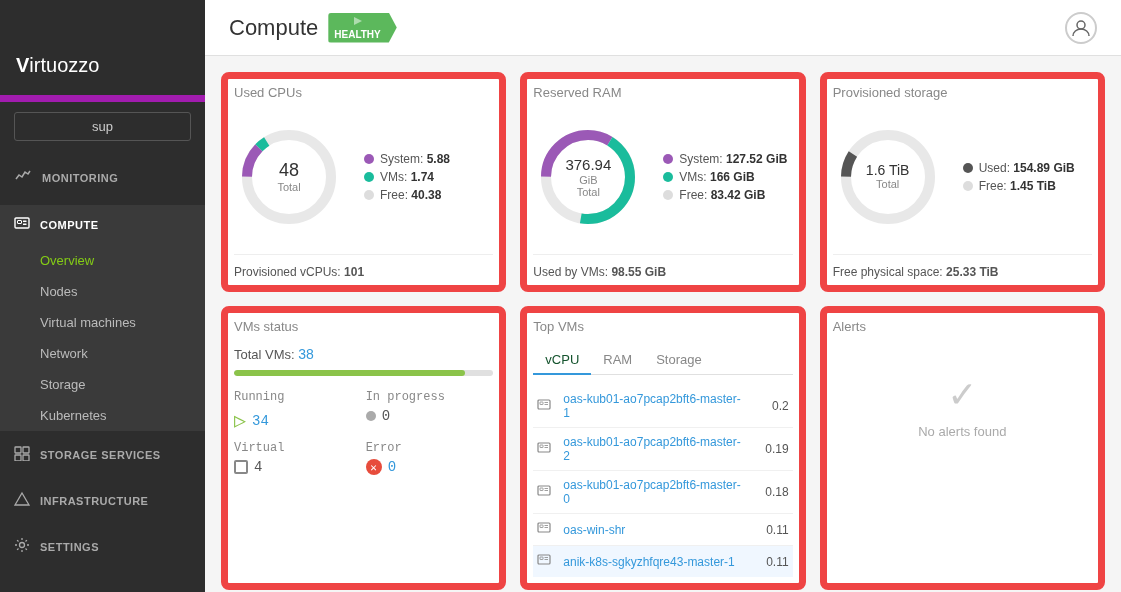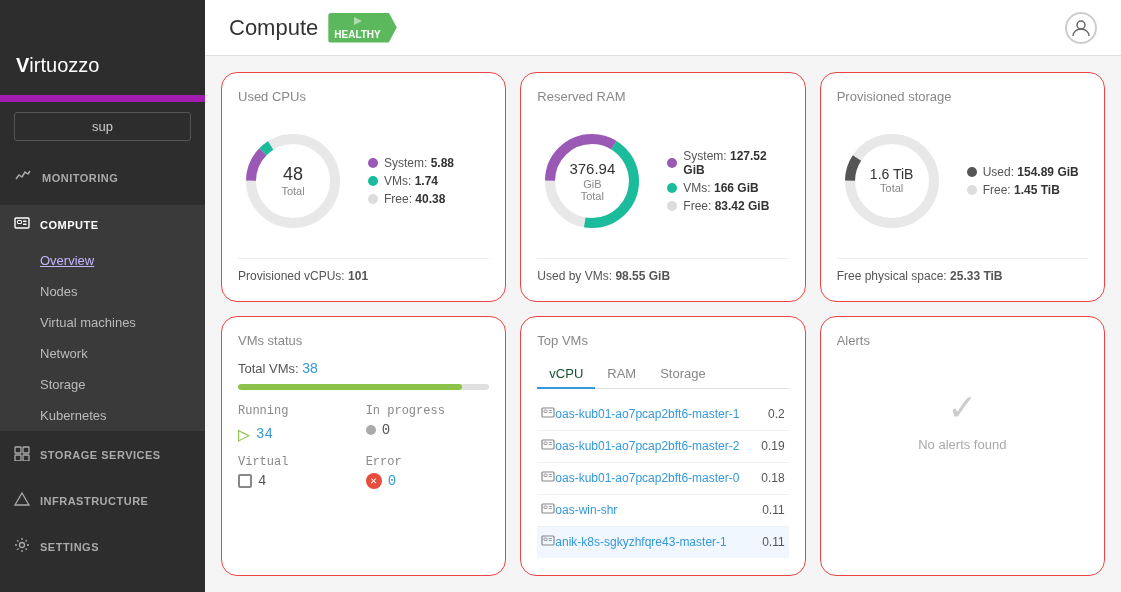--- a/index.html
+++ b/index.html
@@ -29,7 +29,7 @@
     .main-content { flex: 1; padding: 16px; overflow-y: auto; display: grid; grid-template-columns: 1fr 1fr 1fr; grid-template-rows: auto auto; gap: 14px; }
 
     
-    .card { background: #fff; border-radius: 16px; border: 1px solid #ef4444; padding: 16px; }
+    .card { background: #fff; border-radius: 8px; border: 7px solid #ef4444; padding: 6px; }
     .card-title { font-size: 13px; color: #888; margin-bottom: 12px; font-weight: 400; }
     .card-footer { border-top: 1px solid #eee; margin-top: 12px; padding-top: 10px; font-size: 12px; color: #555; }
     .card-footer b { font-weight: 700; }

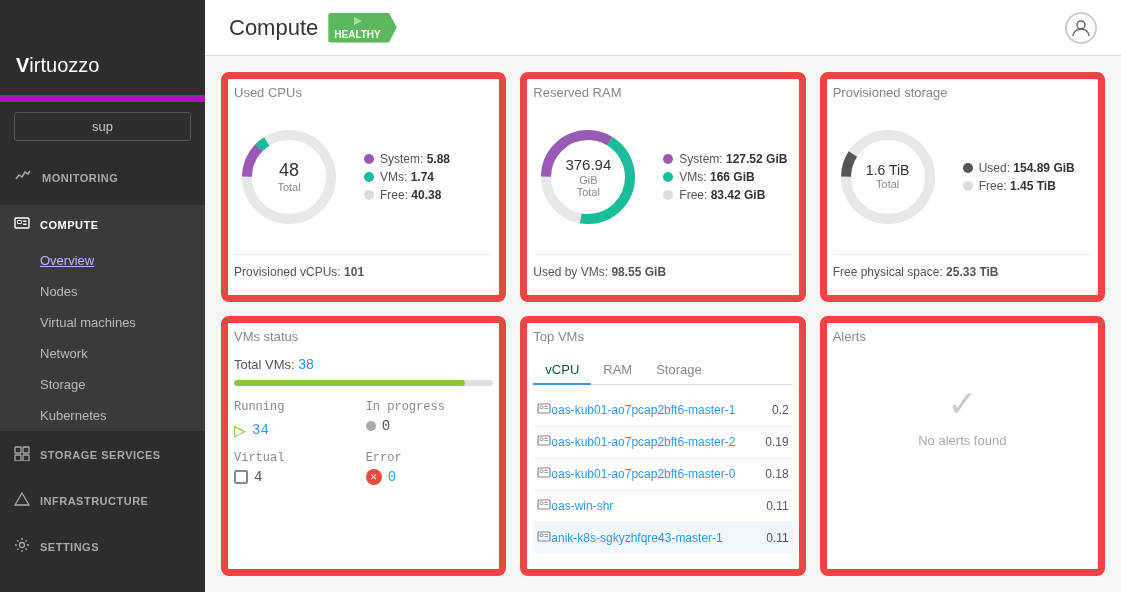--- a/index.html
+++ b/index.html
@@ -17,7 +17,7 @@
     .sidebar-section-header .icon { margin-right: 10px; font-size: 16px; }
     .sidebar-section-header.active { color: #fff; }
     .sidebar-nav-item { padding: 8px 14px 8px 40px; font-size: 13px; color: #bbb; cursor: pointer; }
-    .sidebar-nav-item.active { background: #3a3a3a; color: #c4b5fd; text-decoration: underline; }
+    .sidebar-nav-item.active { background: #3a3a3a; color: #84cc16; }
     .compute-section { background: #3a3a3a; }
 
     

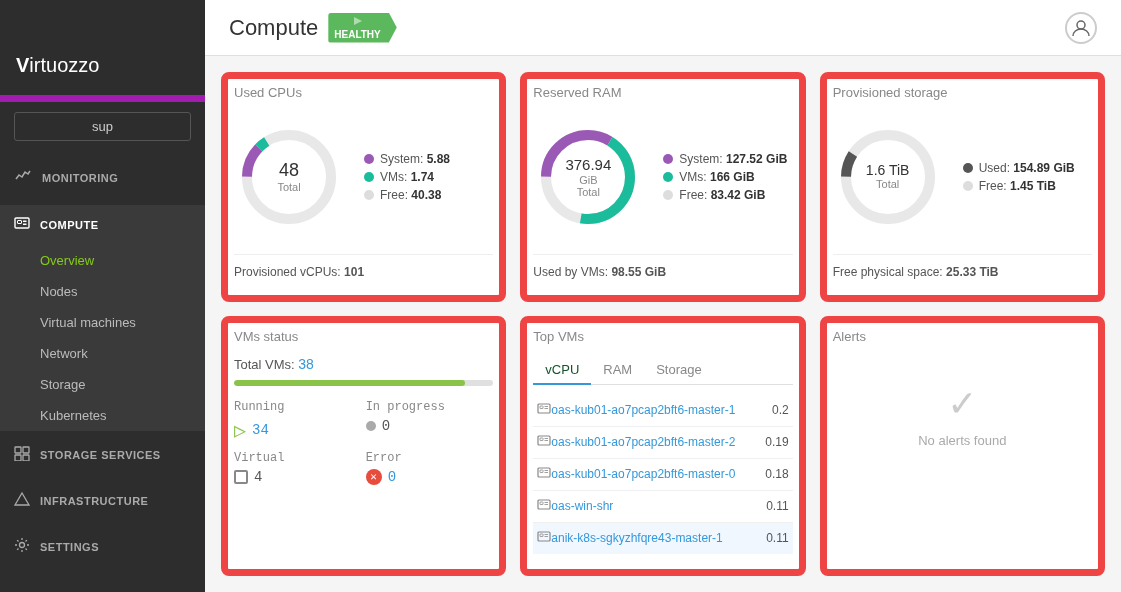--- a/index.html
+++ b/index.html
@@ -67,7 +67,7 @@
     .tabs { display: flex; gap: 0; border-bottom: 1px solid #e0e0e0; margin-bottom: 10px; }
     .tab { padding: 6px 12px; font-size: 13px; color: #888; cursor: pointer; border-bottom: 2px solid transparent; margin-bottom: -1px; }
     .tab.active { color: #14532d; border-bottom-color: #3498db; }
-    .vm-list-item { display: flex; align-items: center; padding: 7px 4px; border-bottom: 1px solid #f0f0f0; font-size: 12px; color: #444; gap: 0; }
+    .vm-list-item { display: flex; align-items: center; padding: 7px 4px; border-bottom: 1px solid #f0f0f0; font-size: 12px; color: #444; gap: 12px; }
     .vm-list-item:last-child { border-bottom: none; }
     .vm-icon { font-size: 14px; color: #888; }
     .vm-name { flex: 1; color: #3498db; cursor: pointer; }

